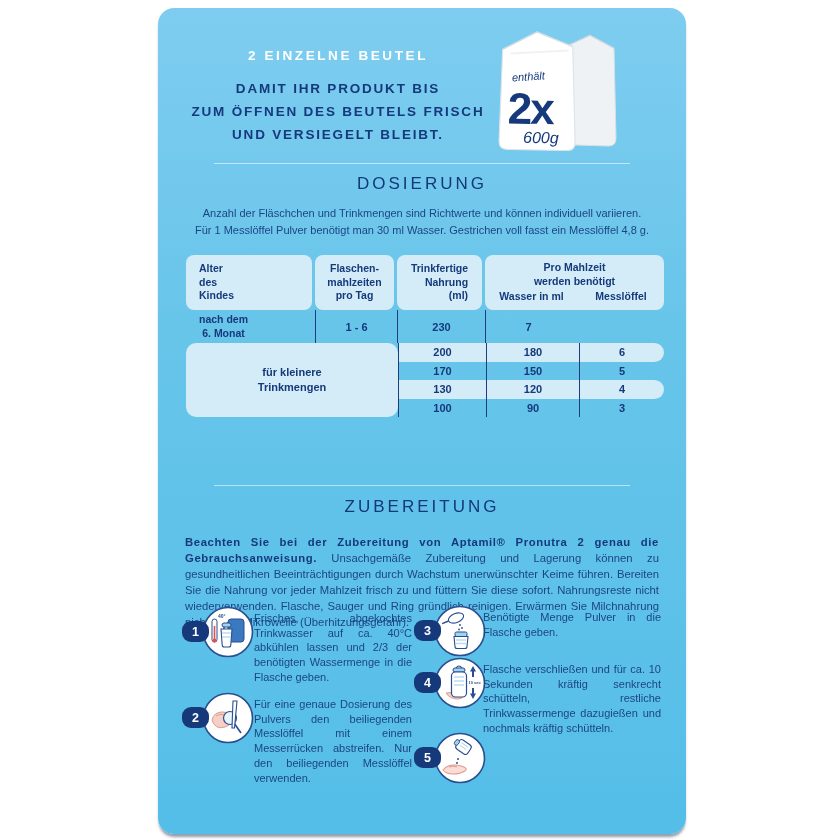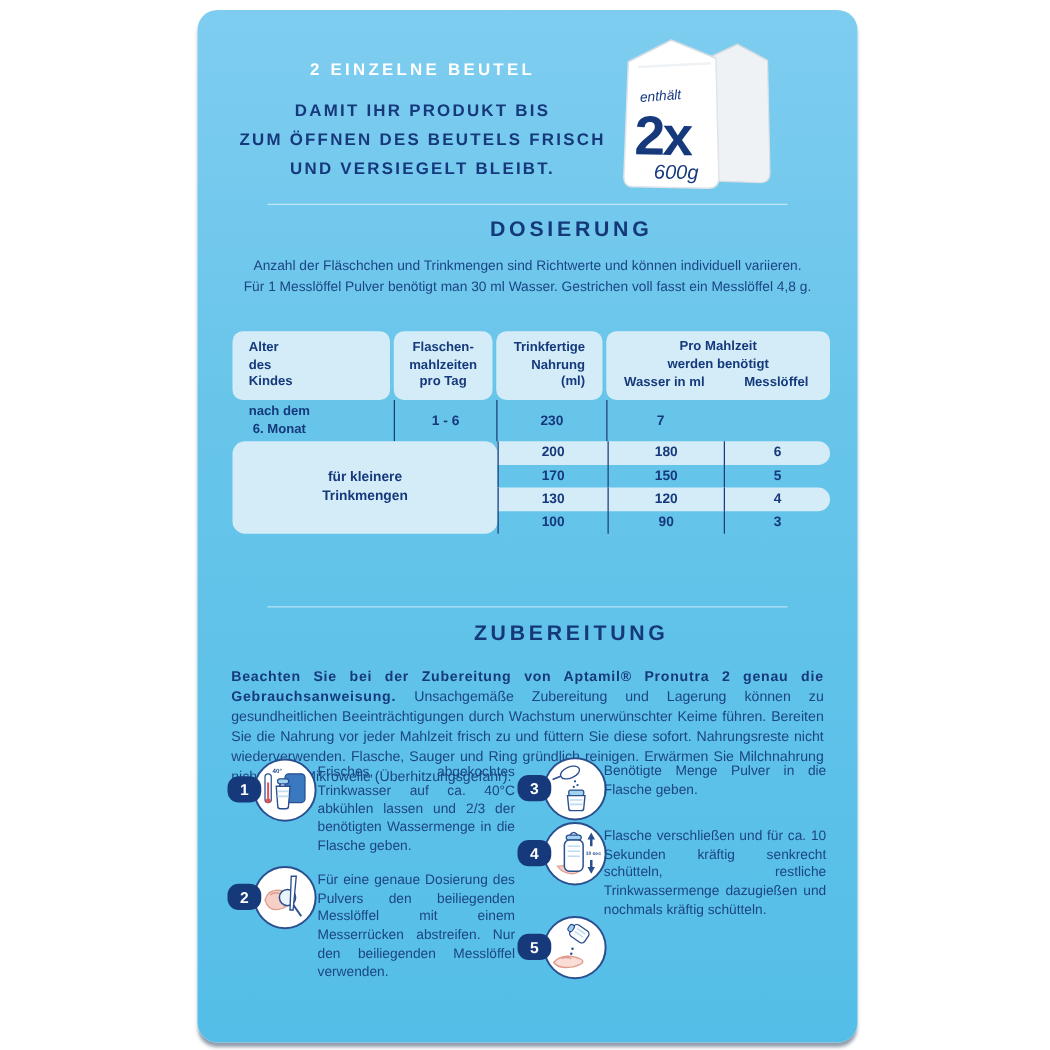--- a/index.html
+++ b/index.html
@@ -17,8 +17,8 @@
   .divider{position:absolute;left:56px;width:416px;height:1px;background:rgba(255,255,255,.55);}
   #div1{top:155px;} #div2{top:477px;}
   
-  .sec-title{position:absolute;left:0;width:100%;text-align:center;color:#143878;font-weight:bold;
-             font-size:17px;letter-spacing:3px;padding-left:35px;}
+  .sec-title{position:absolute;left:0;width:100%;text-align:center;color:#143878;font-weight:normal;
+             font-size:17px;letter-spacing:3px;}
   #dos-title{top:166px;} #zub-title{top:489px;}
   .dos-intro{position:absolute;top:197px;left:12px;width:504px;text-align:center;color:#1c4584;
              font-size:11px;line-height:1.5;white-space:pre-line;}

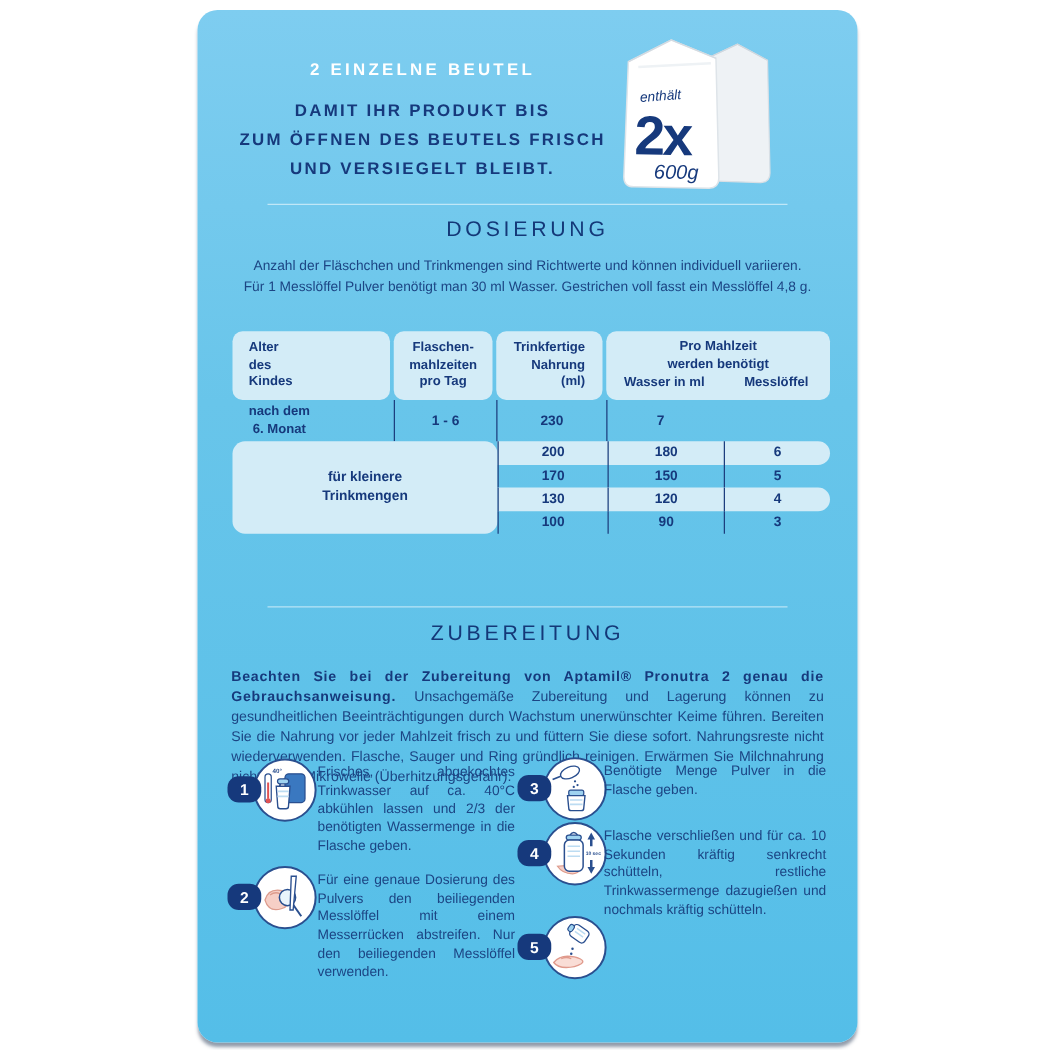--- a/index.html
+++ b/index.html
@@ -28,7 +28,7 @@
              line-height:1.42;text-align:justify;}
   .zub-intro b{color:#16397c;letter-spacing:.6px;}
   
-  .tbl{position:absolute;left:28px;top:257px;width:478px;color:#16397c;}
+  .tbl{position:absolute;left:28px;top:247px;width:478px;color:#16397c;}
   .thead{display:flex;height:55px;}
   .hc{background:#d3ecf7;border-radius:8px;font-weight:bold;font-size:10.5px;line-height:1.3;
       white-space:pre-line;box-sizing:border-box;}

